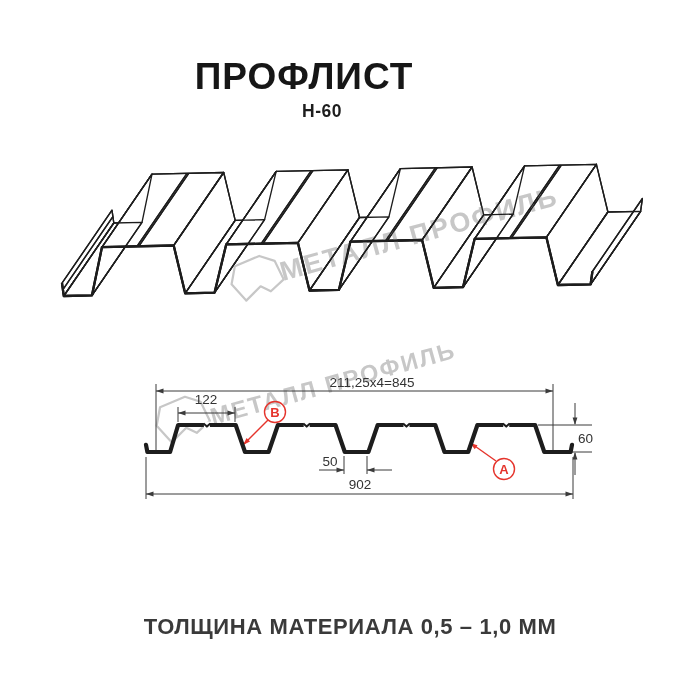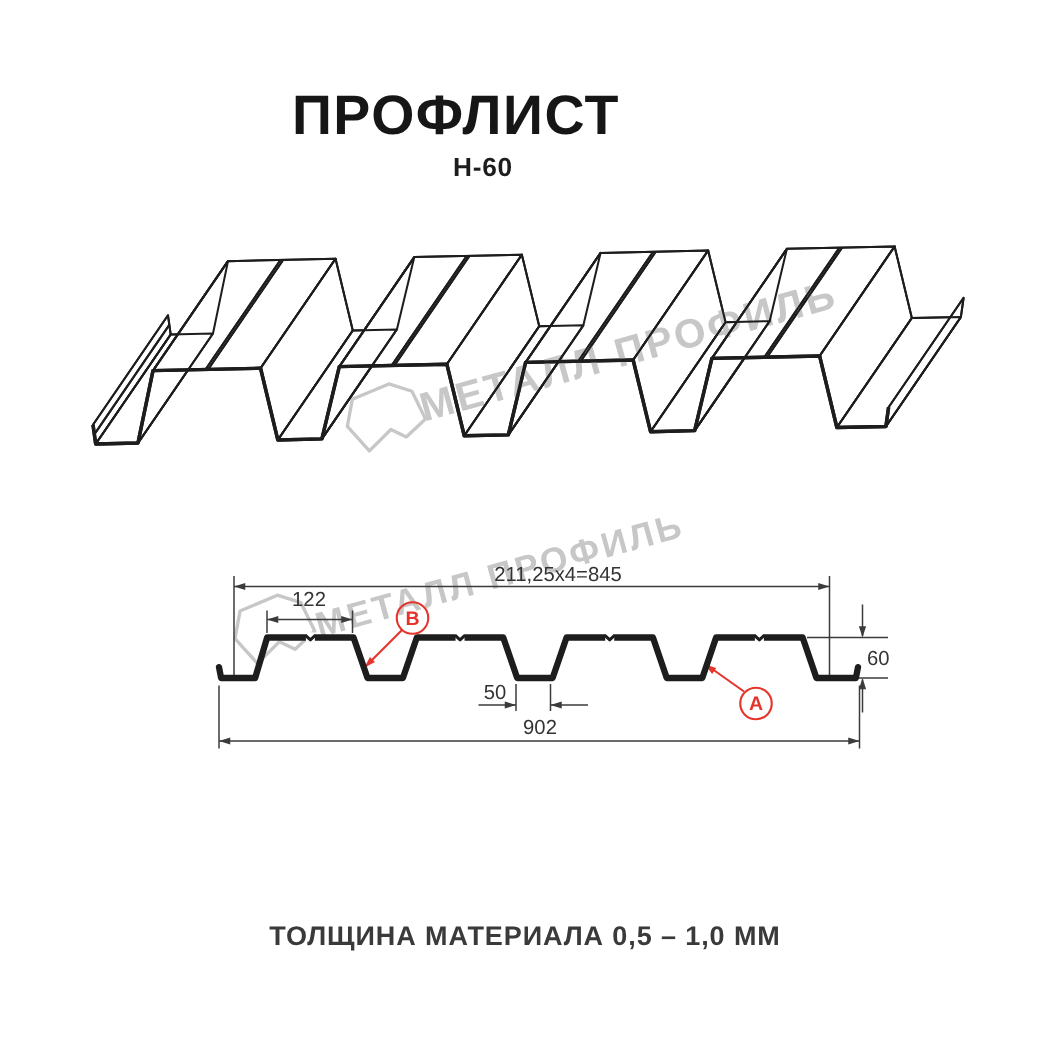--- a/index.html
+++ b/index.html
@@ -10,7 +10,7 @@
   .subtitle{position:absolute;top:101px;left:0;width:644px;text-align:center;
          font-size:17.5px;font-weight:700;letter-spacing:.5px;color:#1d1d1d;}
   .footer{position:absolute;top:614px;left:0;width:700px;text-align:center;
-         font-size:18px;font-weight:700;letter-spacing:.6px;color:#3a3a3a;}
+         font-size:22px;font-weight:700;letter-spacing:.6px;color:#3a3a3a;}
   svg{position:absolute;top:0;left:0;}
   .face{fill:#ffffff;stroke:#1d1d1d;stroke-width:1.35;stroke-linejoin:round;}
   .edge{fill:none;stroke:#1d1d1d;stroke-width:1.35;stroke-linejoin:round;}

